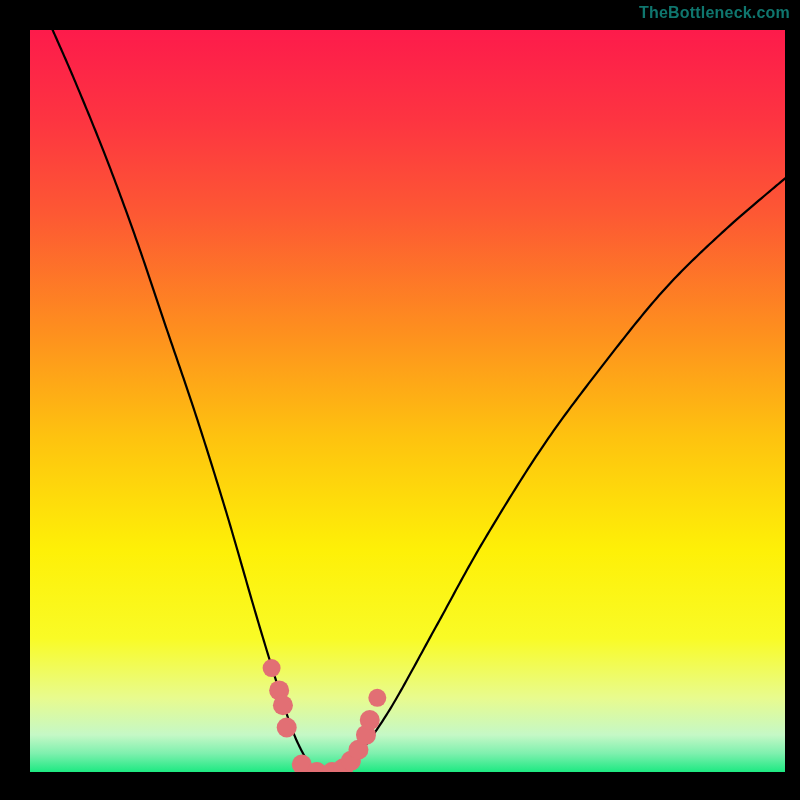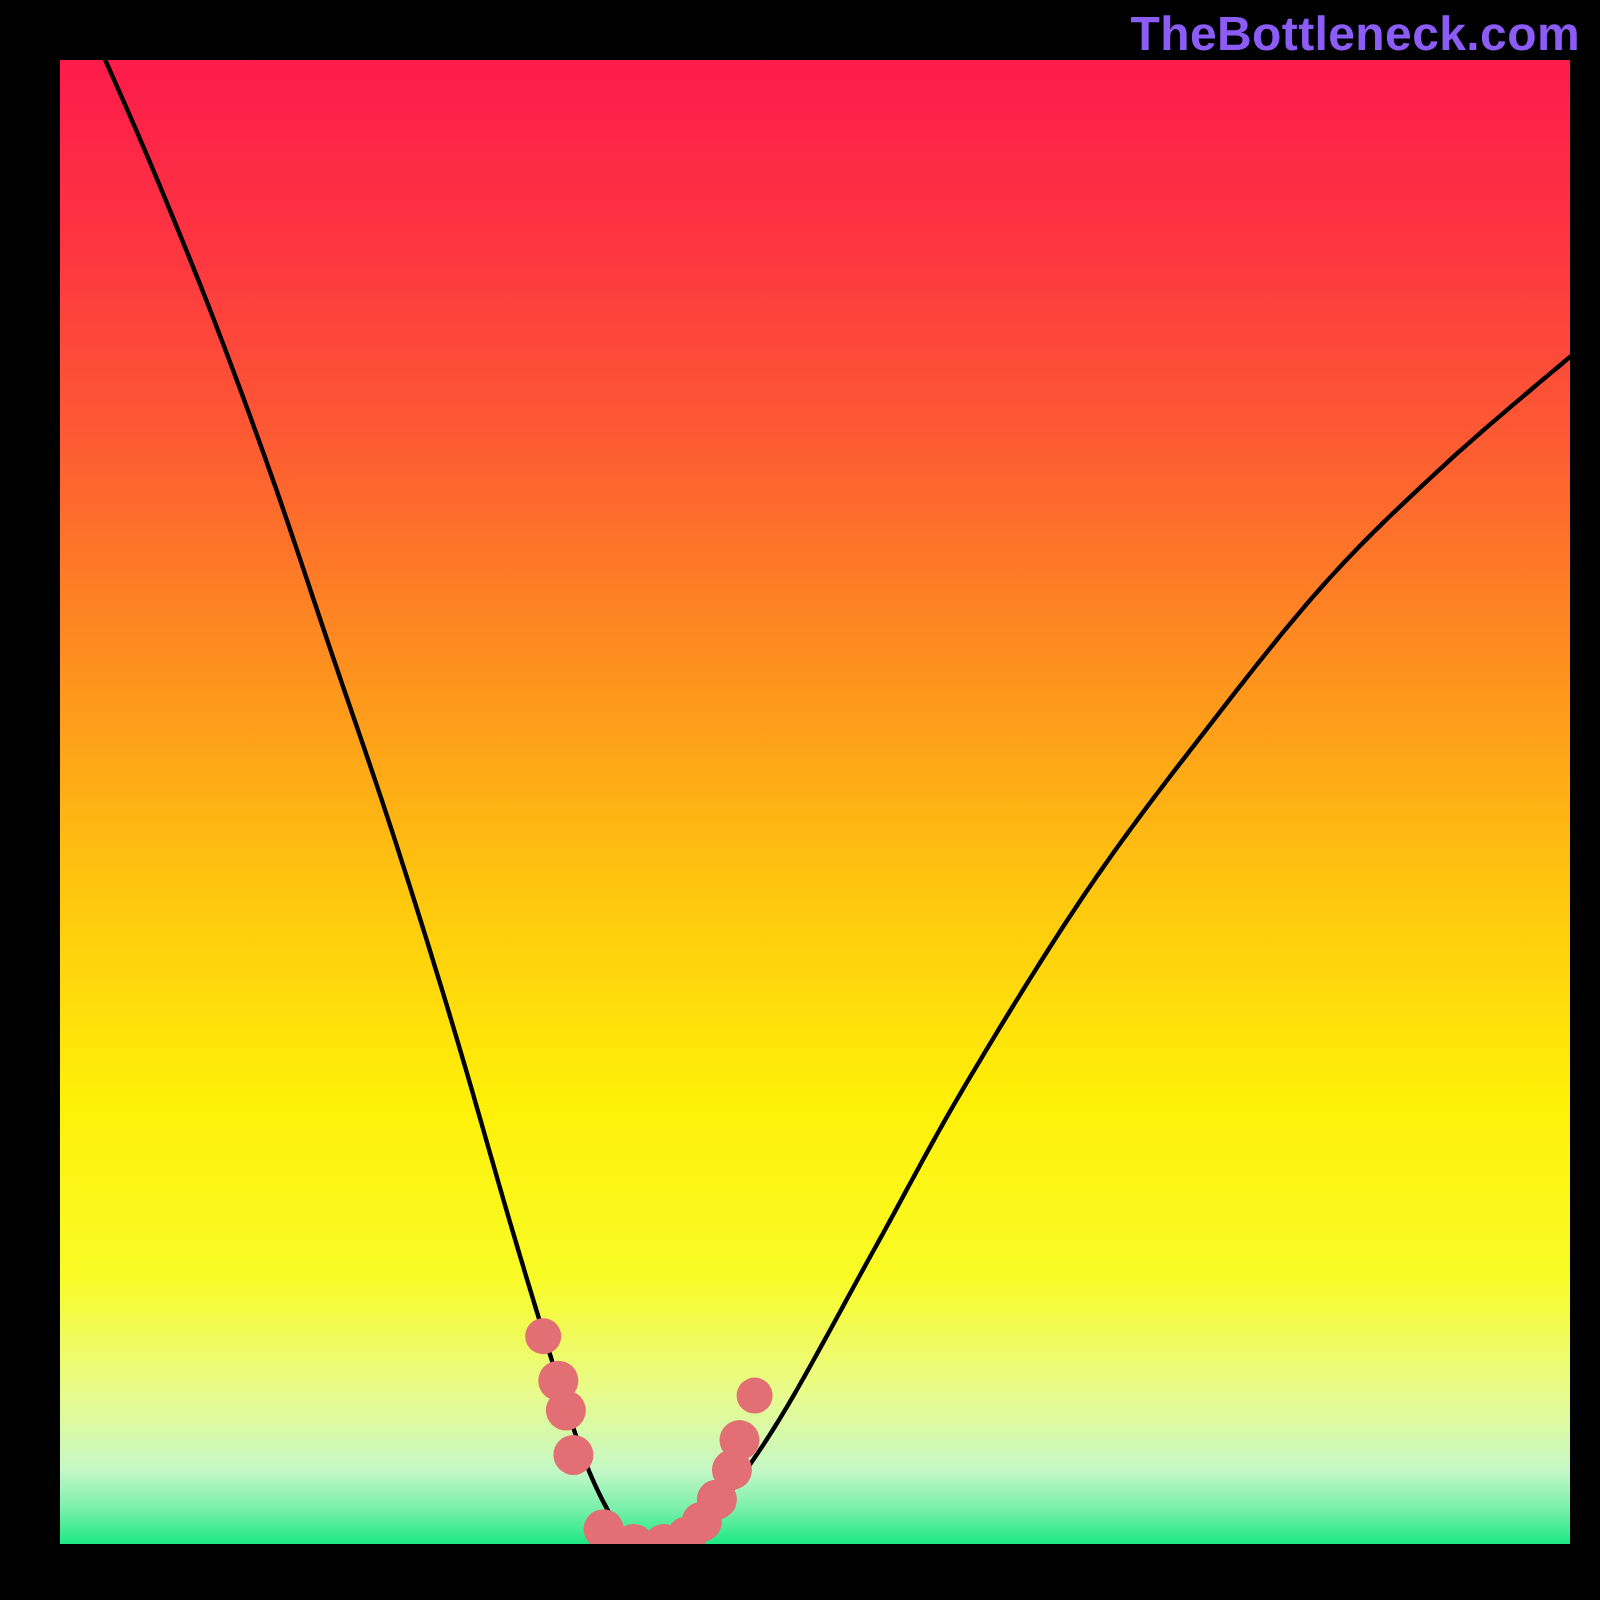--- a/index.html
+++ b/index.html
@@ -22,9 +22,9 @@
     position: absolute;
     top: 4px;
     right: 10px;
-    font-size: 24px;
+    font-size: 16px;
     font-weight: 600;
-    color: #8b5cf6;
+    color: #0f766e;
     letter-spacing: 0.2px;
     user-select: none;
   }

